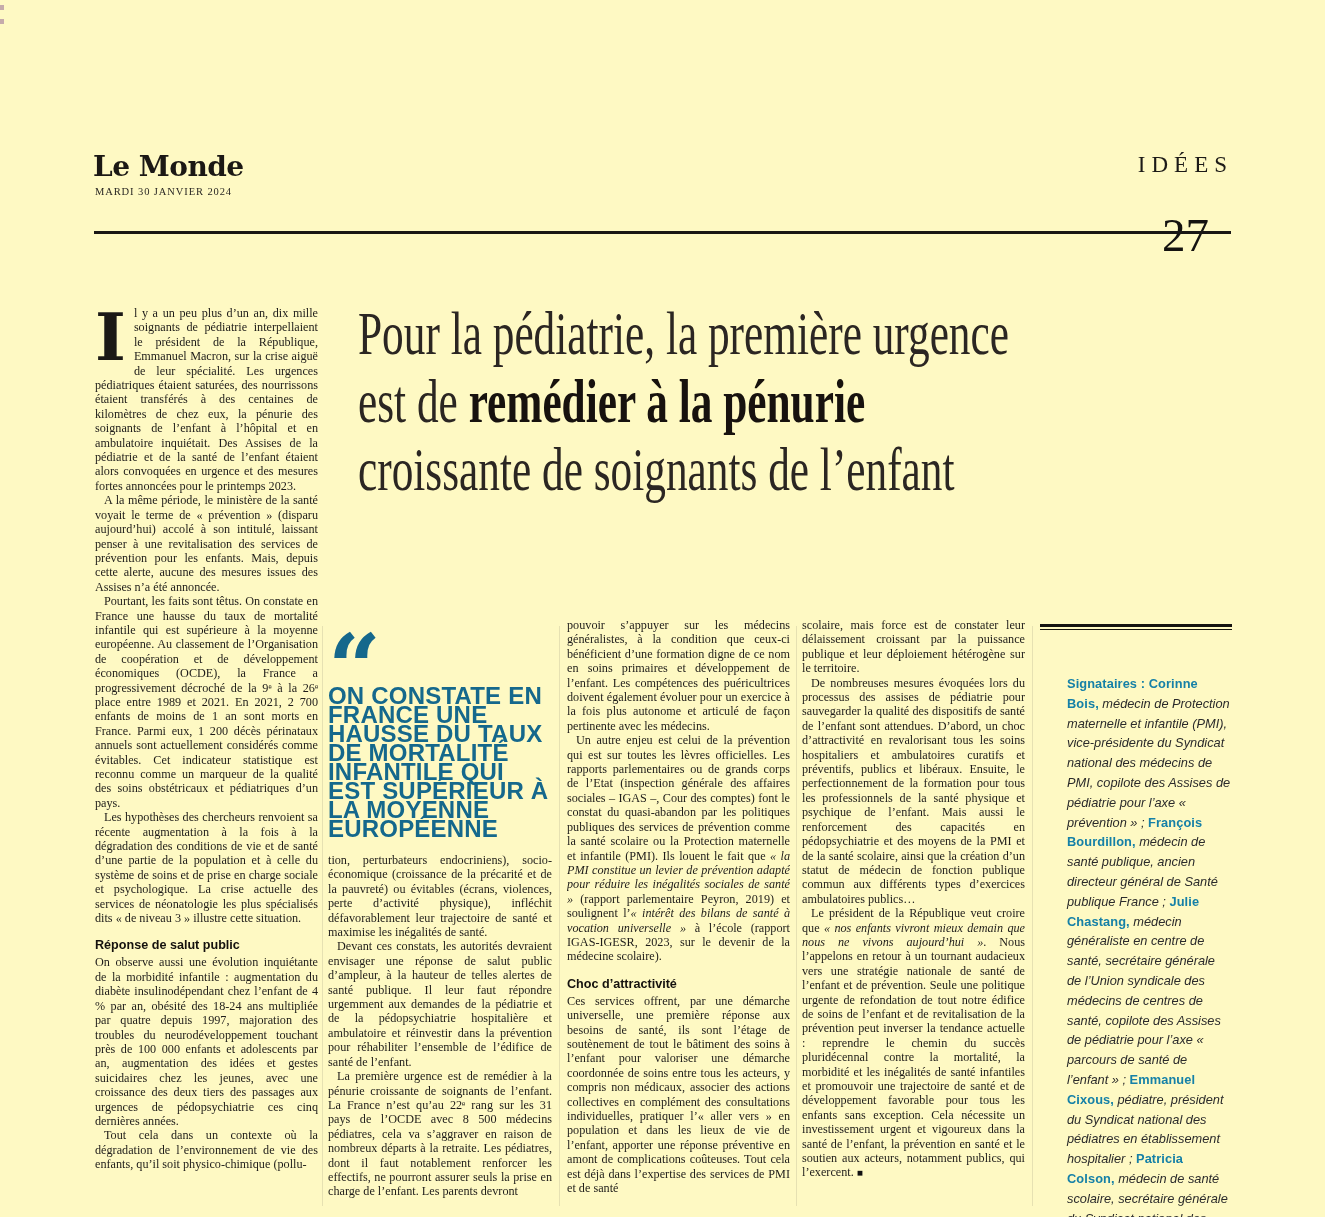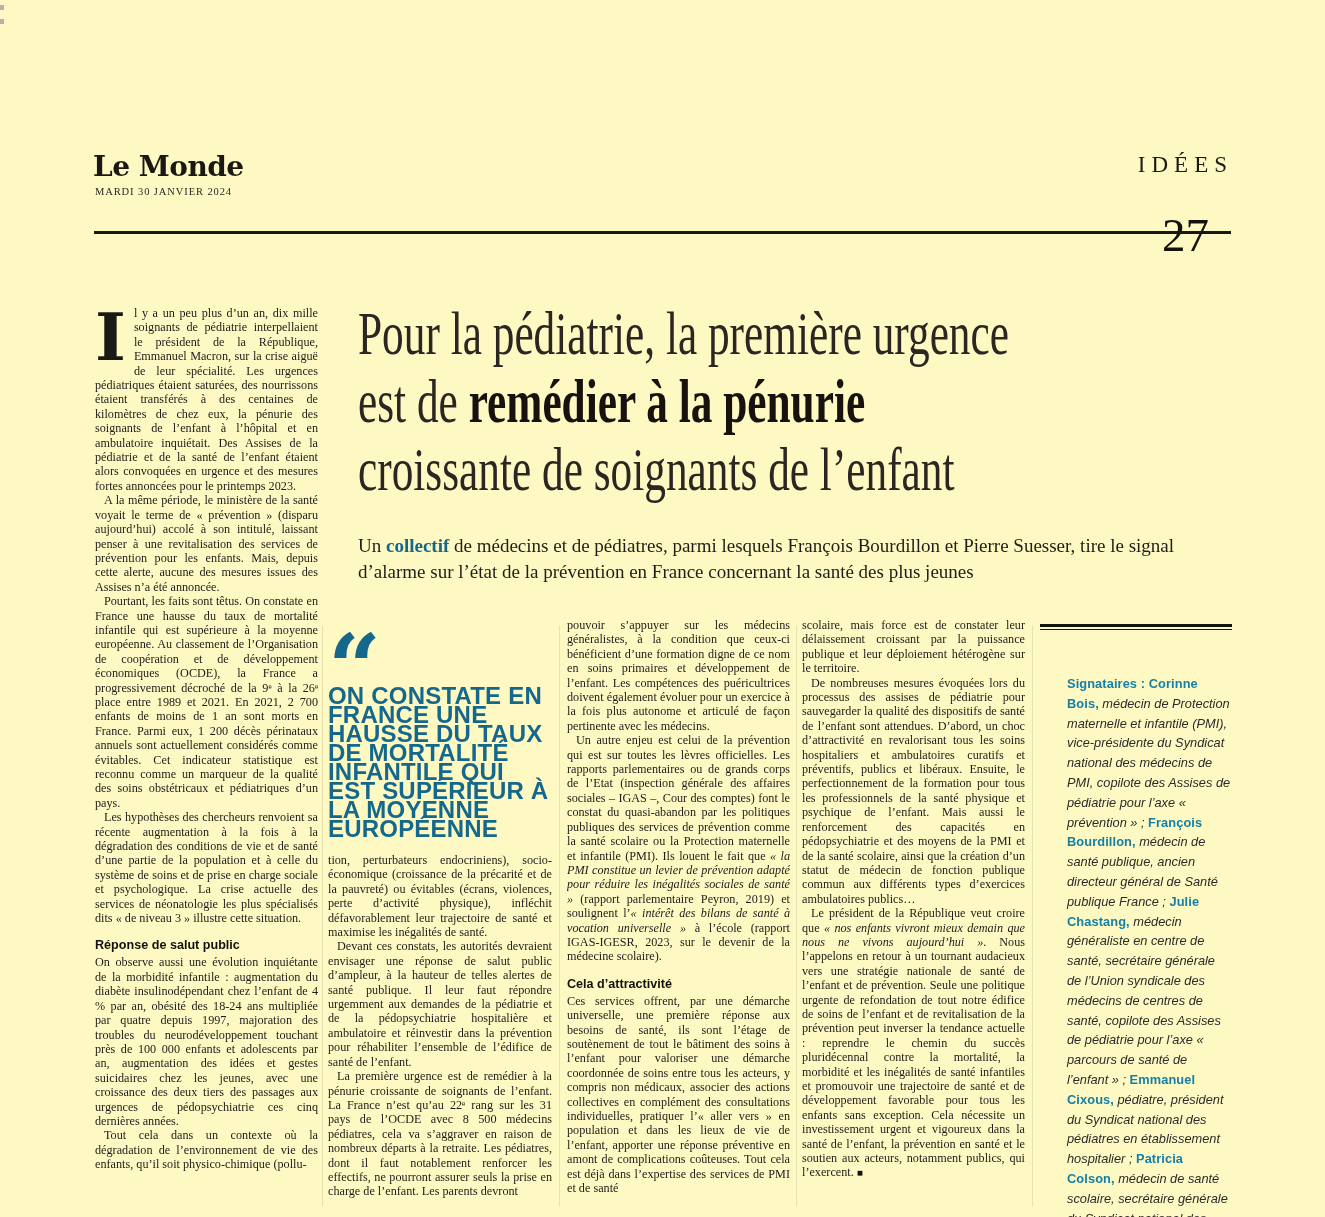--- a/index.html
+++ b/index.html
@@ -116,7 +116,6 @@
     <span class="hl-line"><span>croissante de soignants de l’enfant</span></span>
   </h1>
 
-  <p class="standfirst"><span>Un </span><b>collectif</b><span> de médecins et de pédiatres, parmi lesquels François Bourdillon et Pierre Suesser, tire le signal d’alarme sur l’état de la prévention en France concernant la santé des plus jeunes</span></p>
 
   <section class="col col1">
     <p><span class="dropcap">I</span><span>l y a un peu plus d’un an, dix mille soignants de pédiatrie interpellaient le président de la République, Emmanuel Macron, sur la crise aiguë de leur spécialité. Les urgences pédiatriques étaient saturées, des nourrissons étaient transférés à des centaines de kilomètres de chez eux, la pénurie des soignants de l’enfant à l’hôpital et en ambulatoire inquiétait. Des Assises de la pédiatrie et de la santé de l’enfant étaient alors convoquées en urgence et des mesures fortes annoncées pour le printemps 2023.</span></p>

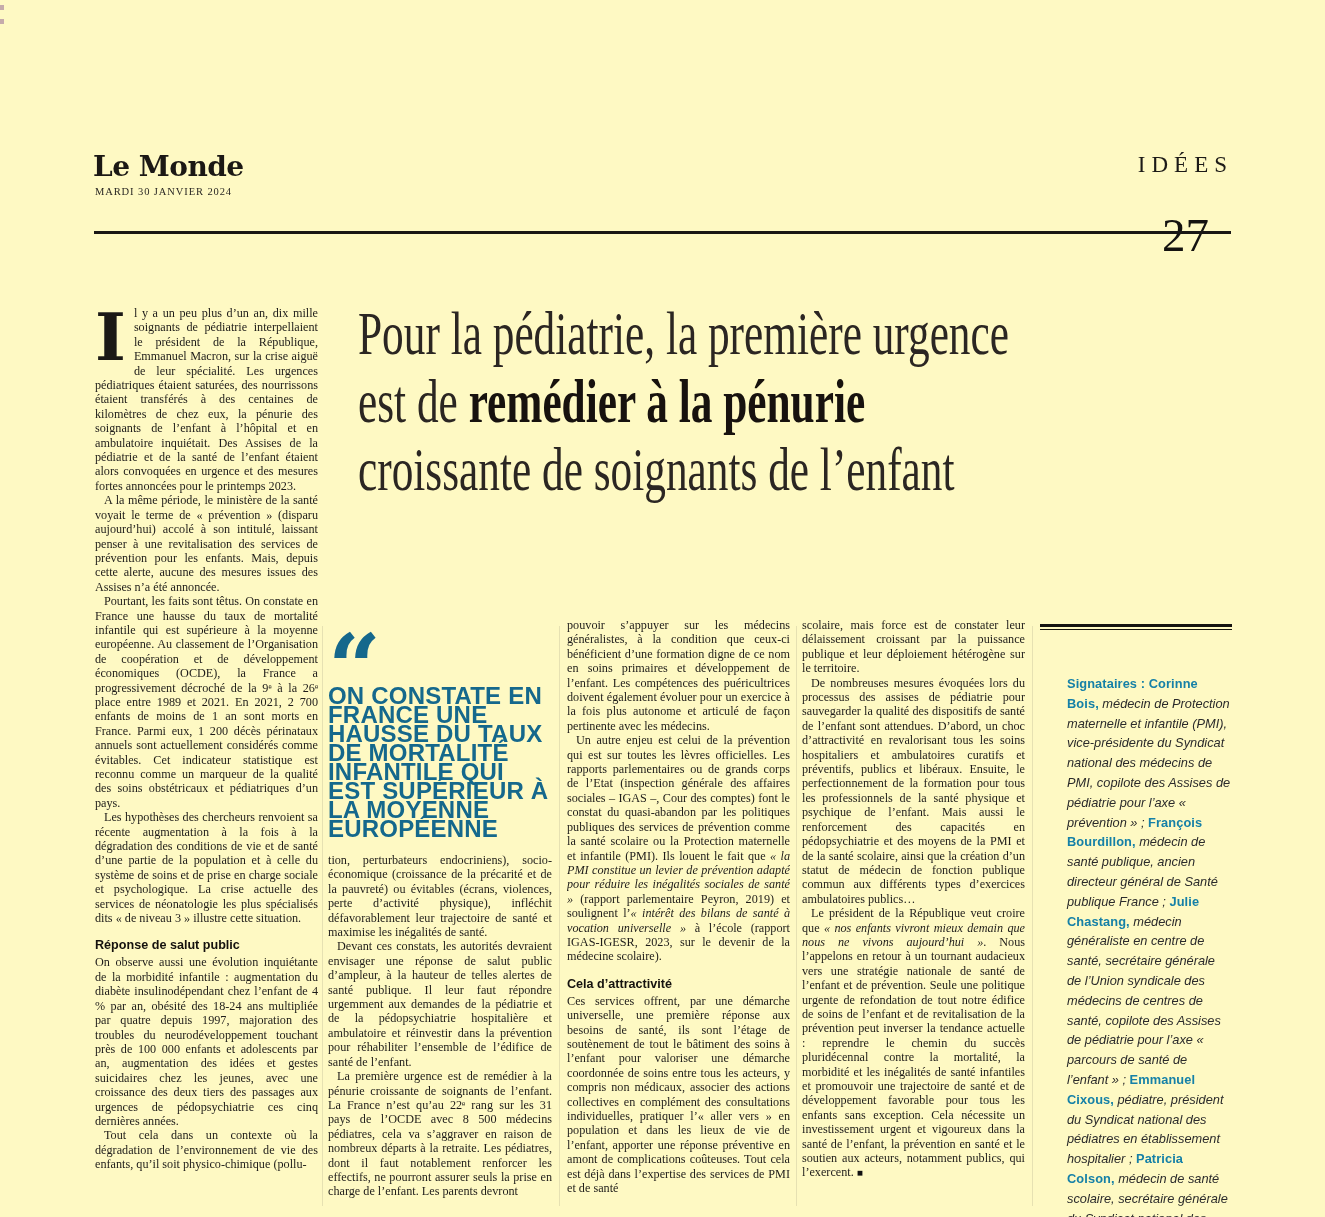--- a/index.html
+++ b/index.html
@@ -140,7 +140,7 @@
   <section class="col col3">
     <p>pouvoir s’appuyer sur les médecins généralistes, à la condition que ceux-ci bénéficient d’une formation digne de ce nom en soins primaires et développement de l’enfant. Les compétences des puéricultrices doivent également évoluer pour un exercice à la fois plus autonome et articulé de façon pertinente avec les médecins.</p>
     <p class="ind"><span>Un autre enjeu est celui de la prévention qui est sur toutes les lèvres officielles. Les rapports parlementaires ou de grands corps de l’Etat (inspection générale des affaires sociales – IGAS –, Cour des comptes) font le constat du quasi-abandon par les politiques publiques des services de prévention comme la santé scolaire ou la Protection maternelle et infantile (PMI). Ils louent le fait que </span><i>« la PMI constitue un levier de prévention adapté pour réduire les inégalités sociales de santé »</i><span> (rapport parlementaire Peyron, 2019) et soulignent l’</span><i>« intérêt des bilans de santé à vocation universelle »</i><span> à l’école (rapport IGAS-IGESR, 2023, sur le devenir de la médecine scolaire).</span></p>
-    <p class="subhed">Cela d’attractivité</p>
+    <p class="subhed">Choc d’attractivité</p>
     <p>Ces services offrent, par une démarche universelle, une première réponse aux besoins de santé, ils sont l’étage de soutènement de tout le bâtiment des soins à l’enfant pour valoriser une démarche coordonnée de soins entre tous les acteurs, y compris non médicaux, associer des actions collectives en complément des consultations individuelles, pratiquer l’« aller vers » en population et dans les lieux de vie de l’enfant, apporter une réponse préventive en amont de complications coûteuses. Tout cela est déjà dans l’expertise des services de PMI et de santé</p>
   </section>
 

